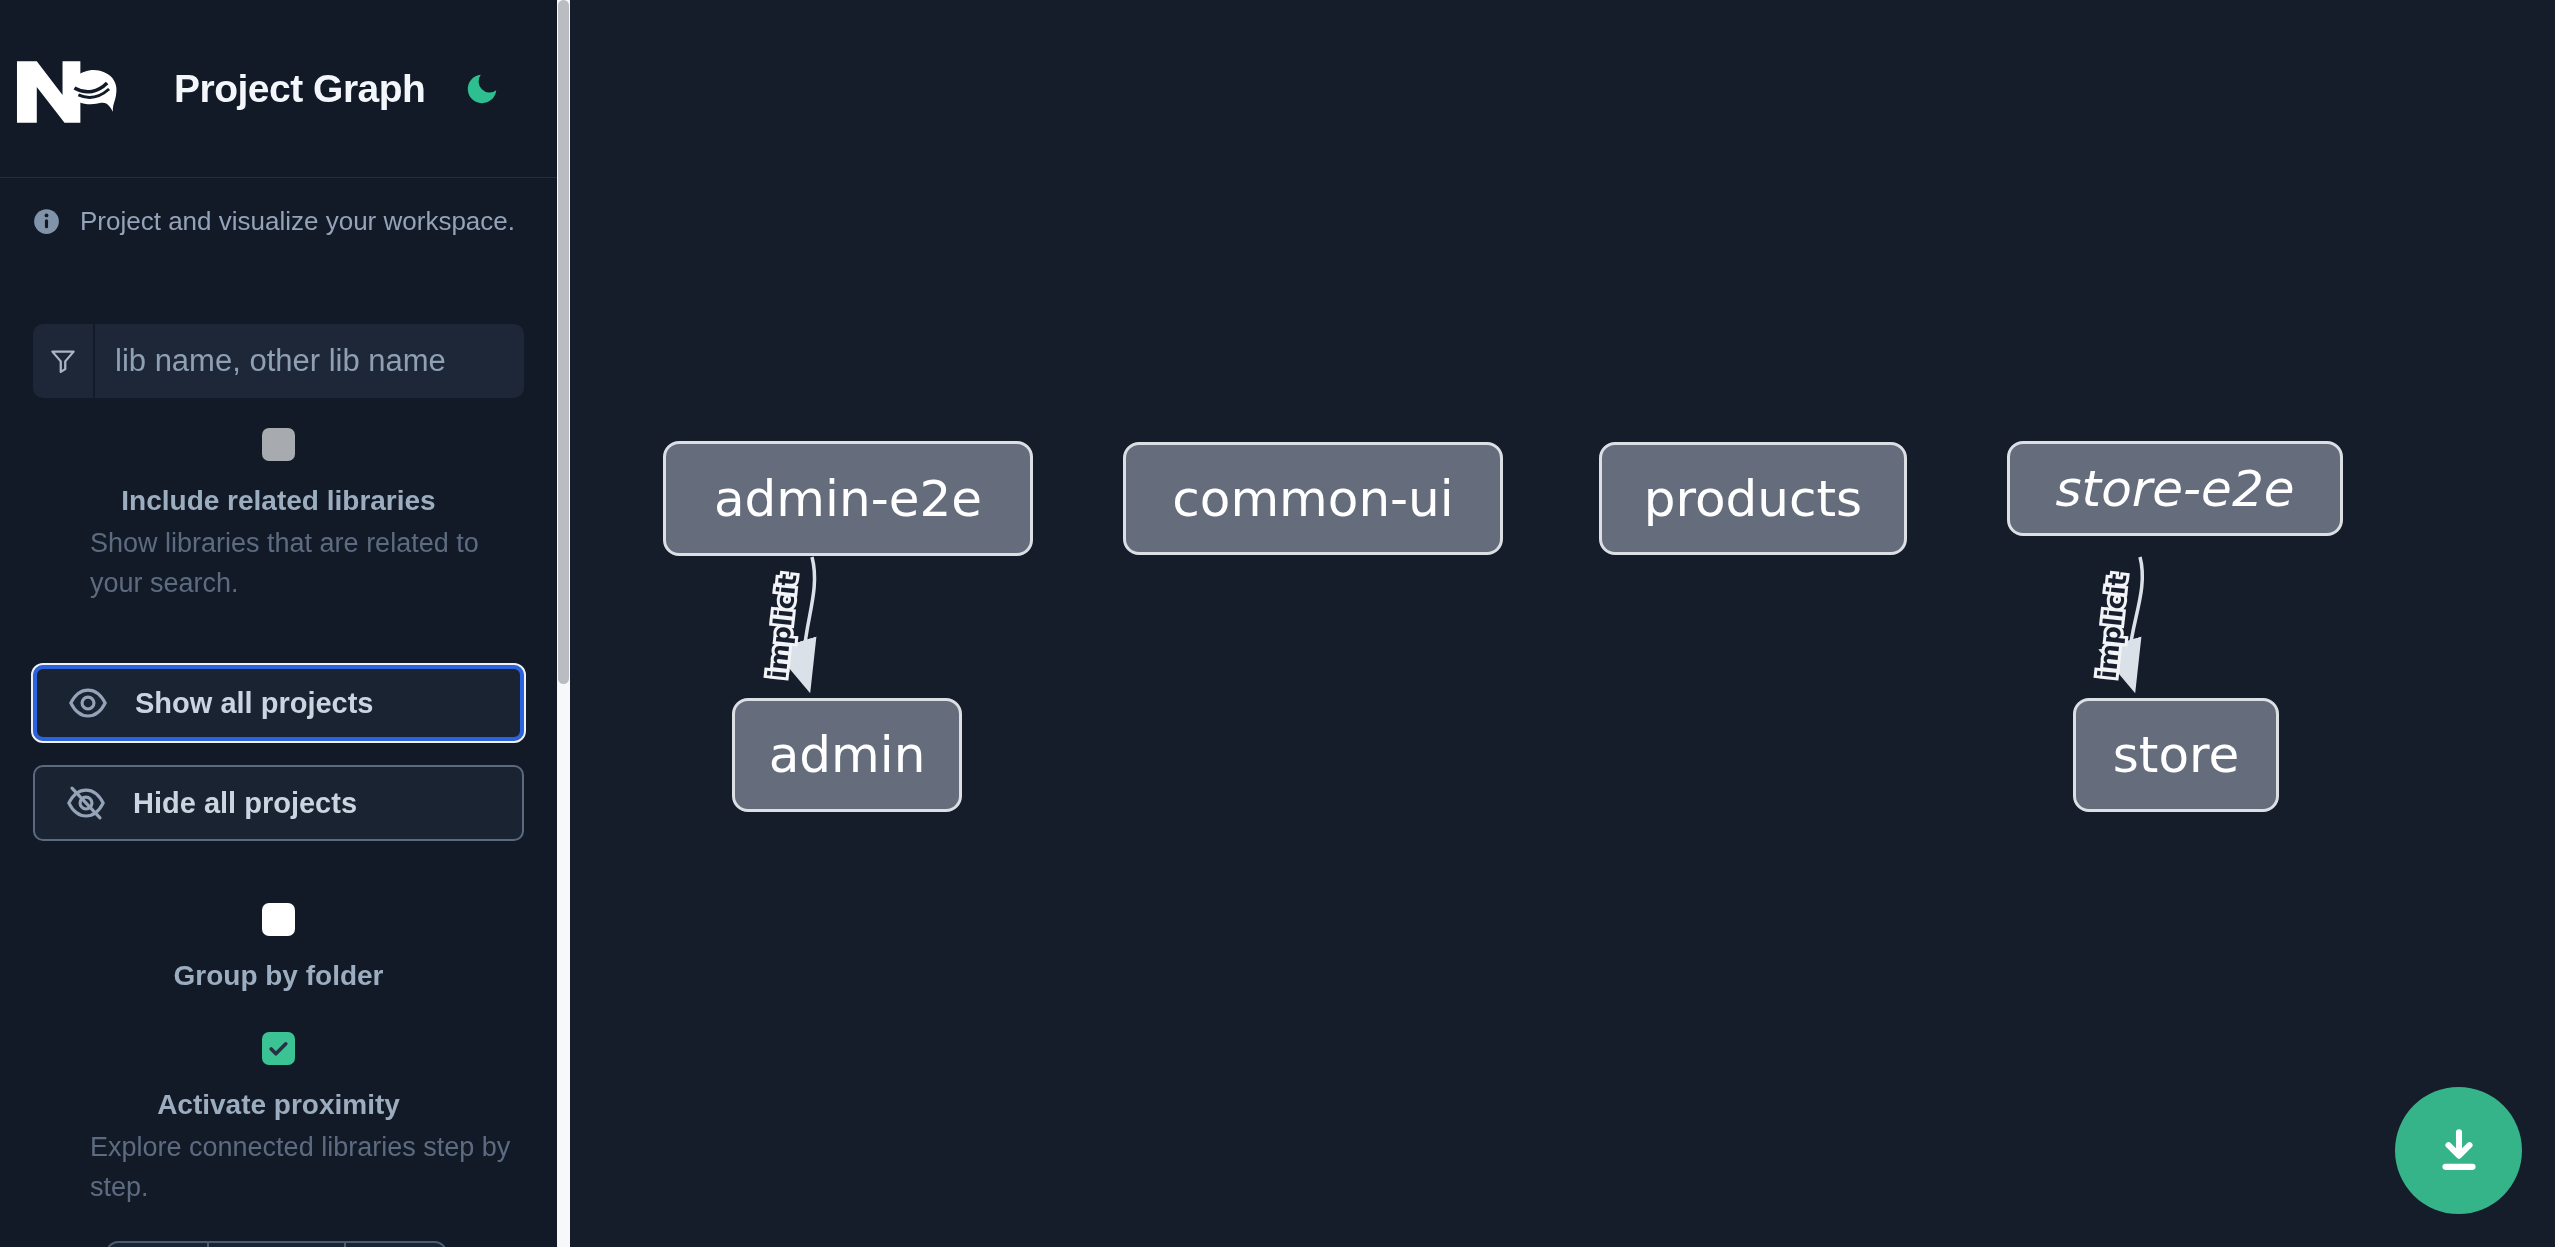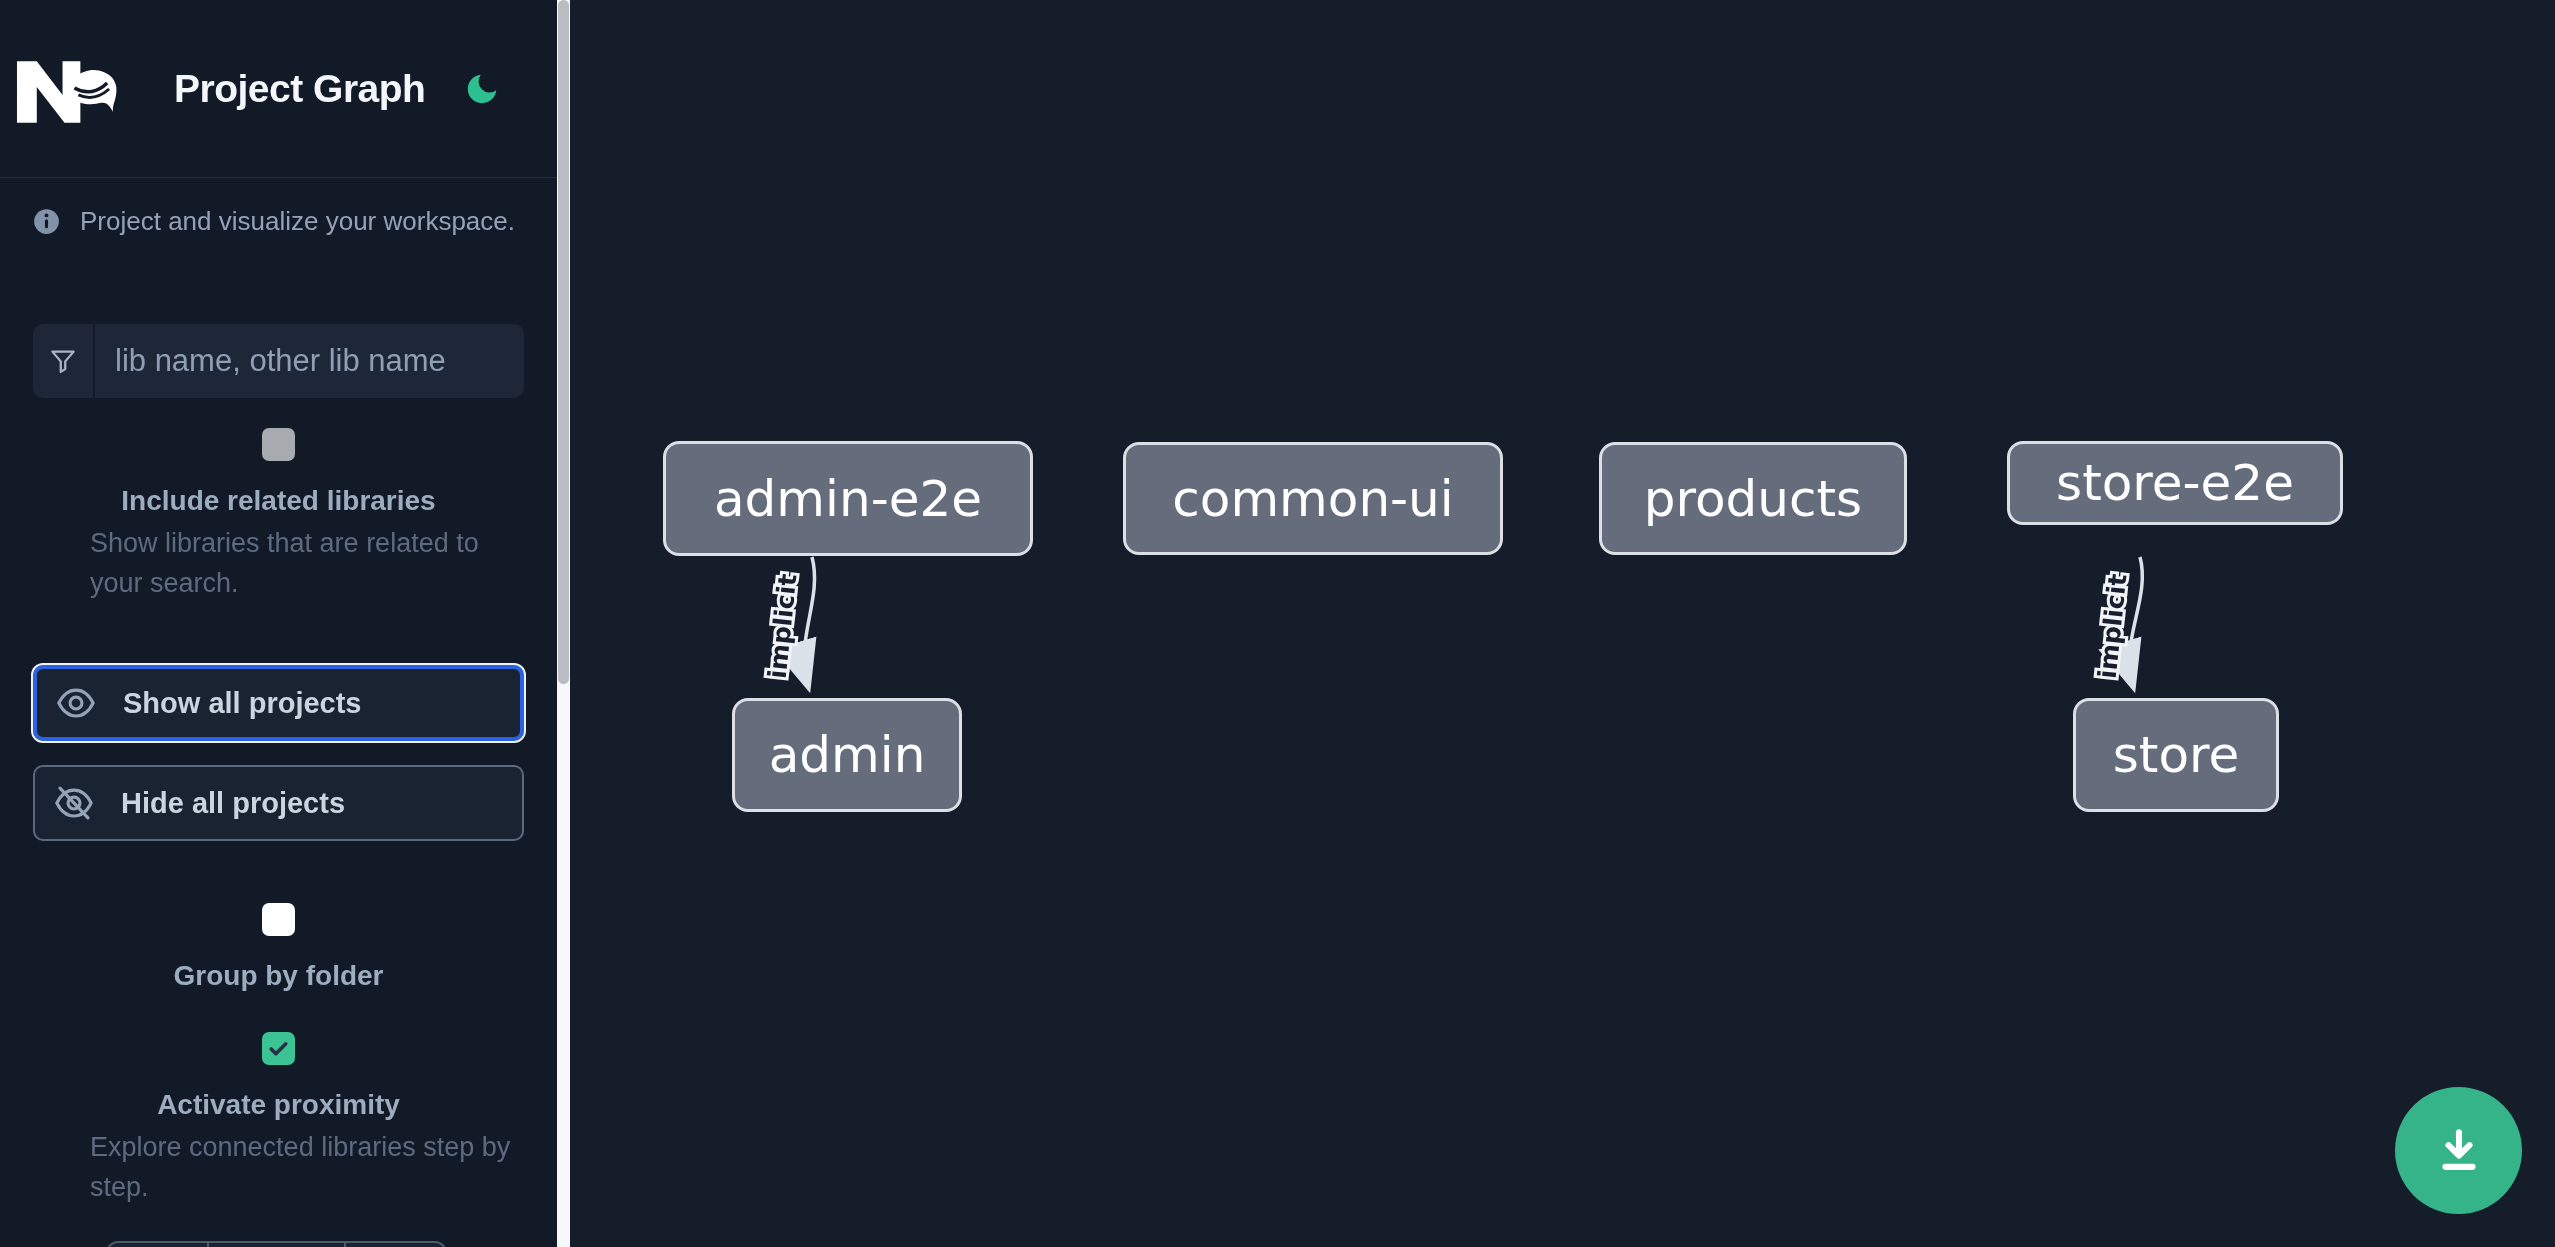--- a/index.html
+++ b/index.html
@@ -193,7 +193,7 @@
   <div class="graph-node" style="left: 93px; top: 441px; width: 370px; height: 115px;">admin-e2e</div>
       <div class="graph-node" style="left: 1029px; top: 442px; width: 308px; height: 113px;">products</div>
       <div class="graph-node" style="left: 553px; top: 442px; width: 380px; height: 113px;">common-ui</div>
-      <div class="graph-node" style="left: 1437px; top: 441px; width: 336px; height: 84px;">store-e2e</div>
+      <div class="graph-node" style="left: 1437px; top: 441px; width: 336px; height: 95px; font-style: italic;">store-e2e</div>
       <div class="graph-node" style="left: 162px; top: 698px; width: 230px; height: 114px;">admin</div>
       <div class="graph-node" style="left: 1503px; top: 698px; width: 206px; height: 114px; text-align: right;">store</div>
     </div>

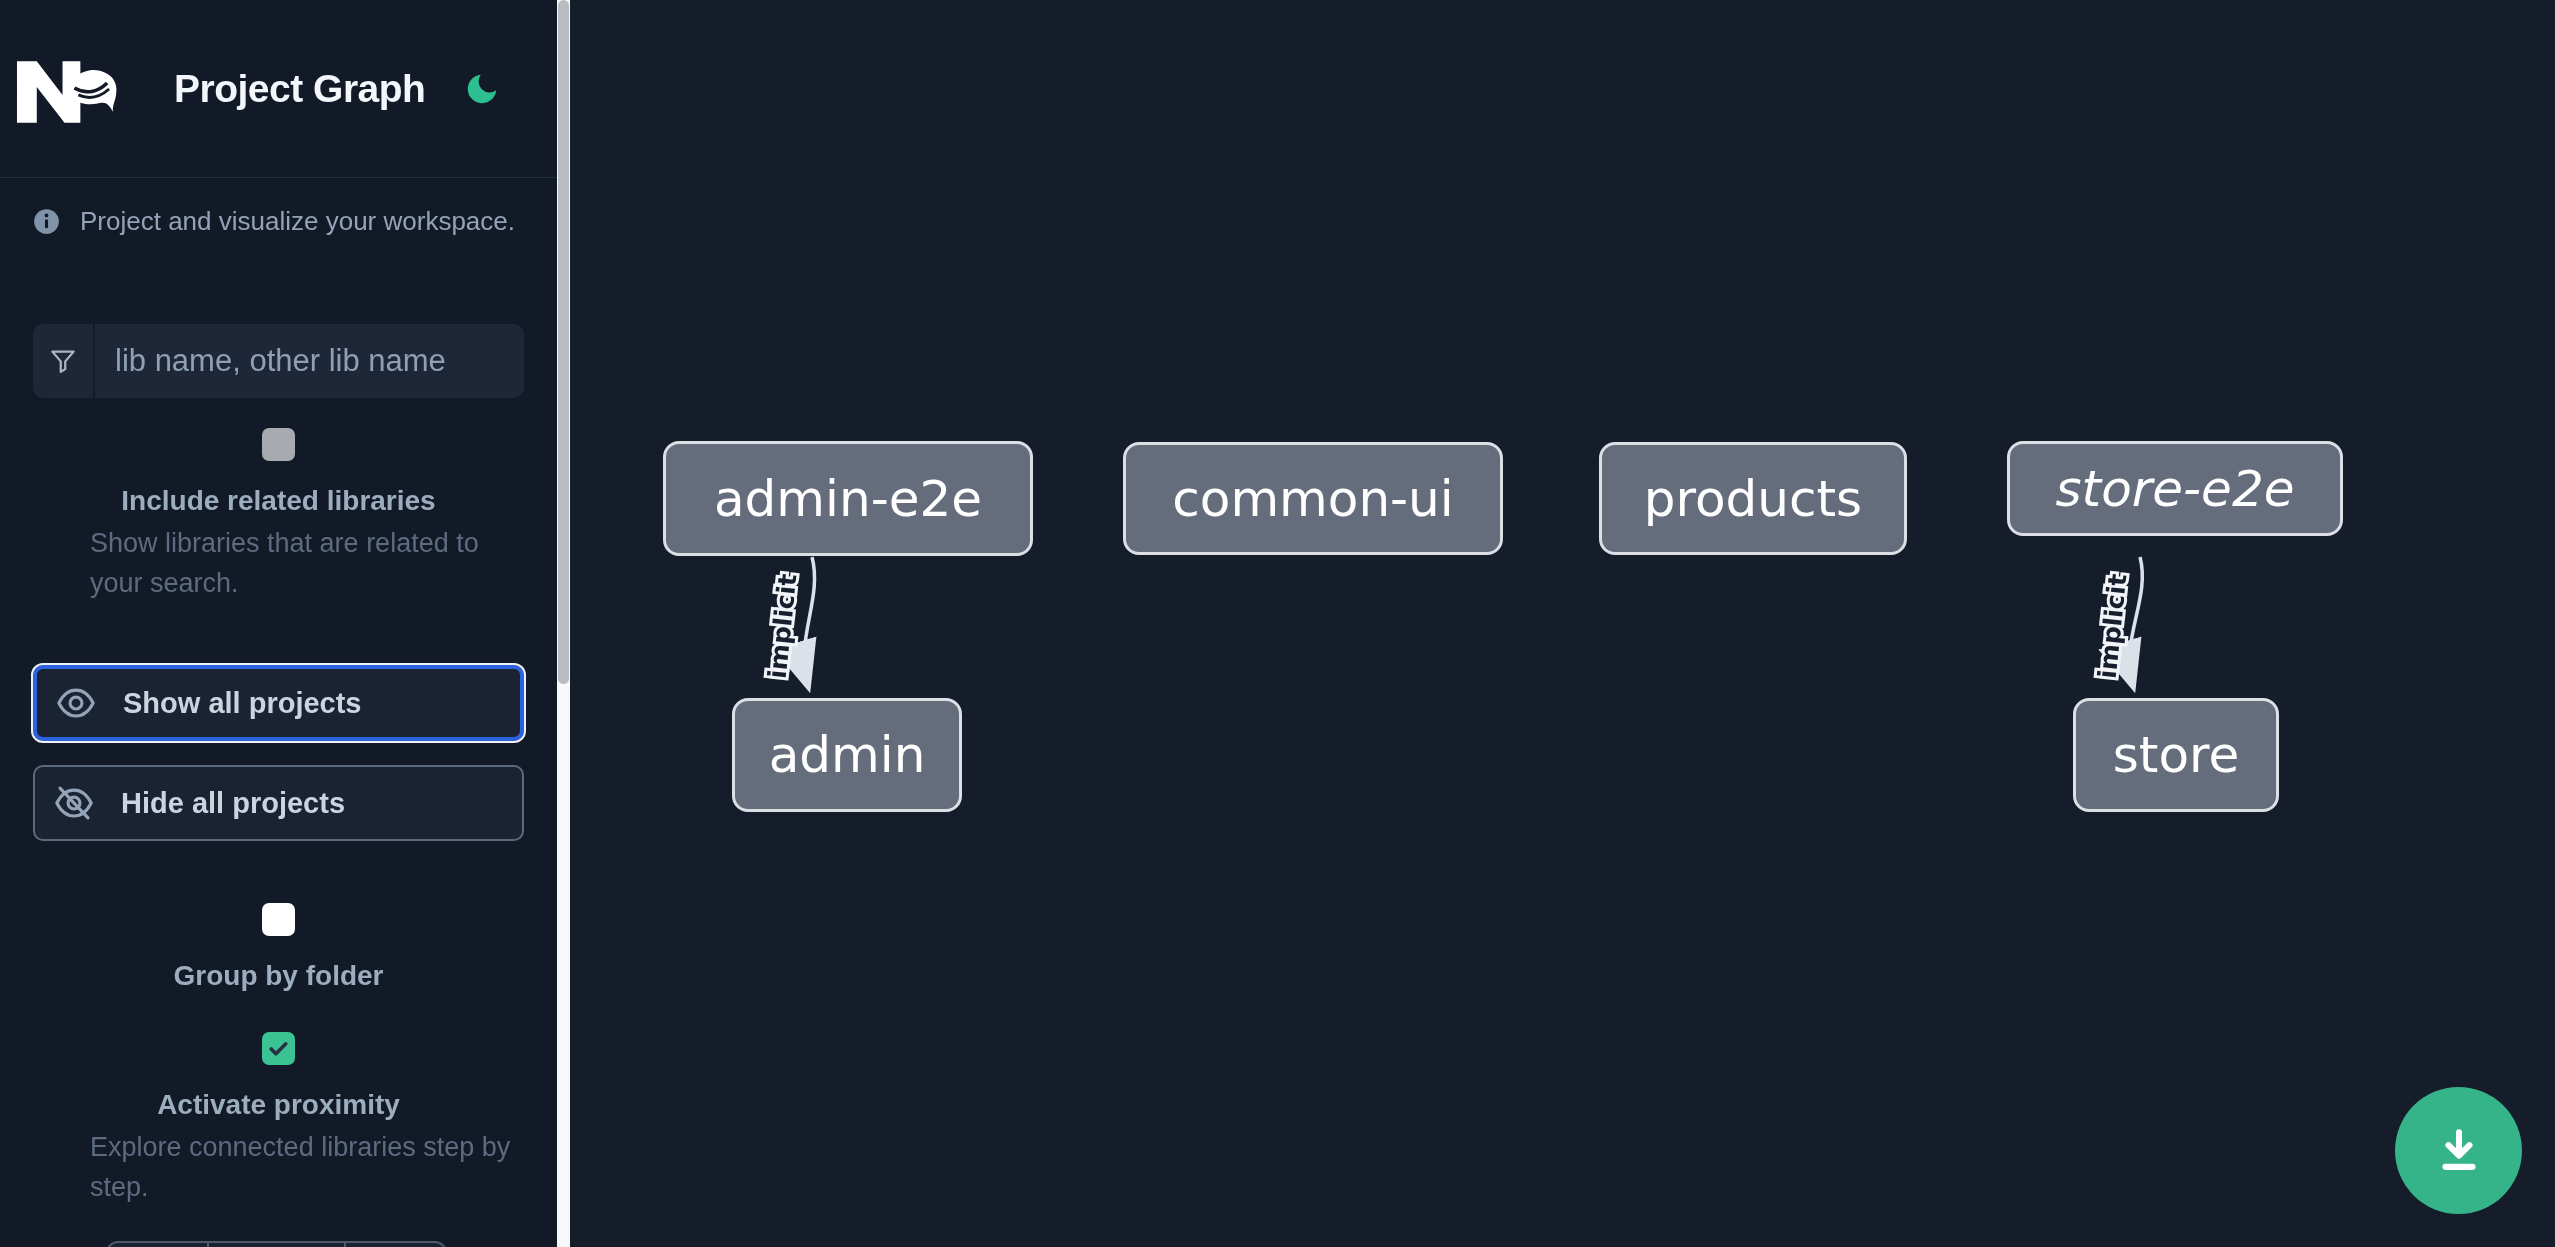--- a/index.html
+++ b/index.html
@@ -38,7 +38,7 @@
   .toggle-desc { margin:6px 0 0 57px; max-width:440px; font-size:27px; line-height:40px; color:#5d6b80; }
 
   .sb-btn { margin-top:24px; width:100%; height:76px; background:#1a2332; border-radius:10px;
-            display:flex; align-items:center; gap:26px; padding-left:18px; cursor:pointer;
+            display:flex; align-items:center; gap:26px; padding-left:30px; cursor:pointer;
             border:2px solid #5b6a7f; }
   .sb-btn.first { margin-top:62px; }
   .sb-btn.focused { border:4px solid #2b62dd; outline:2px solid #eef2f7; }

